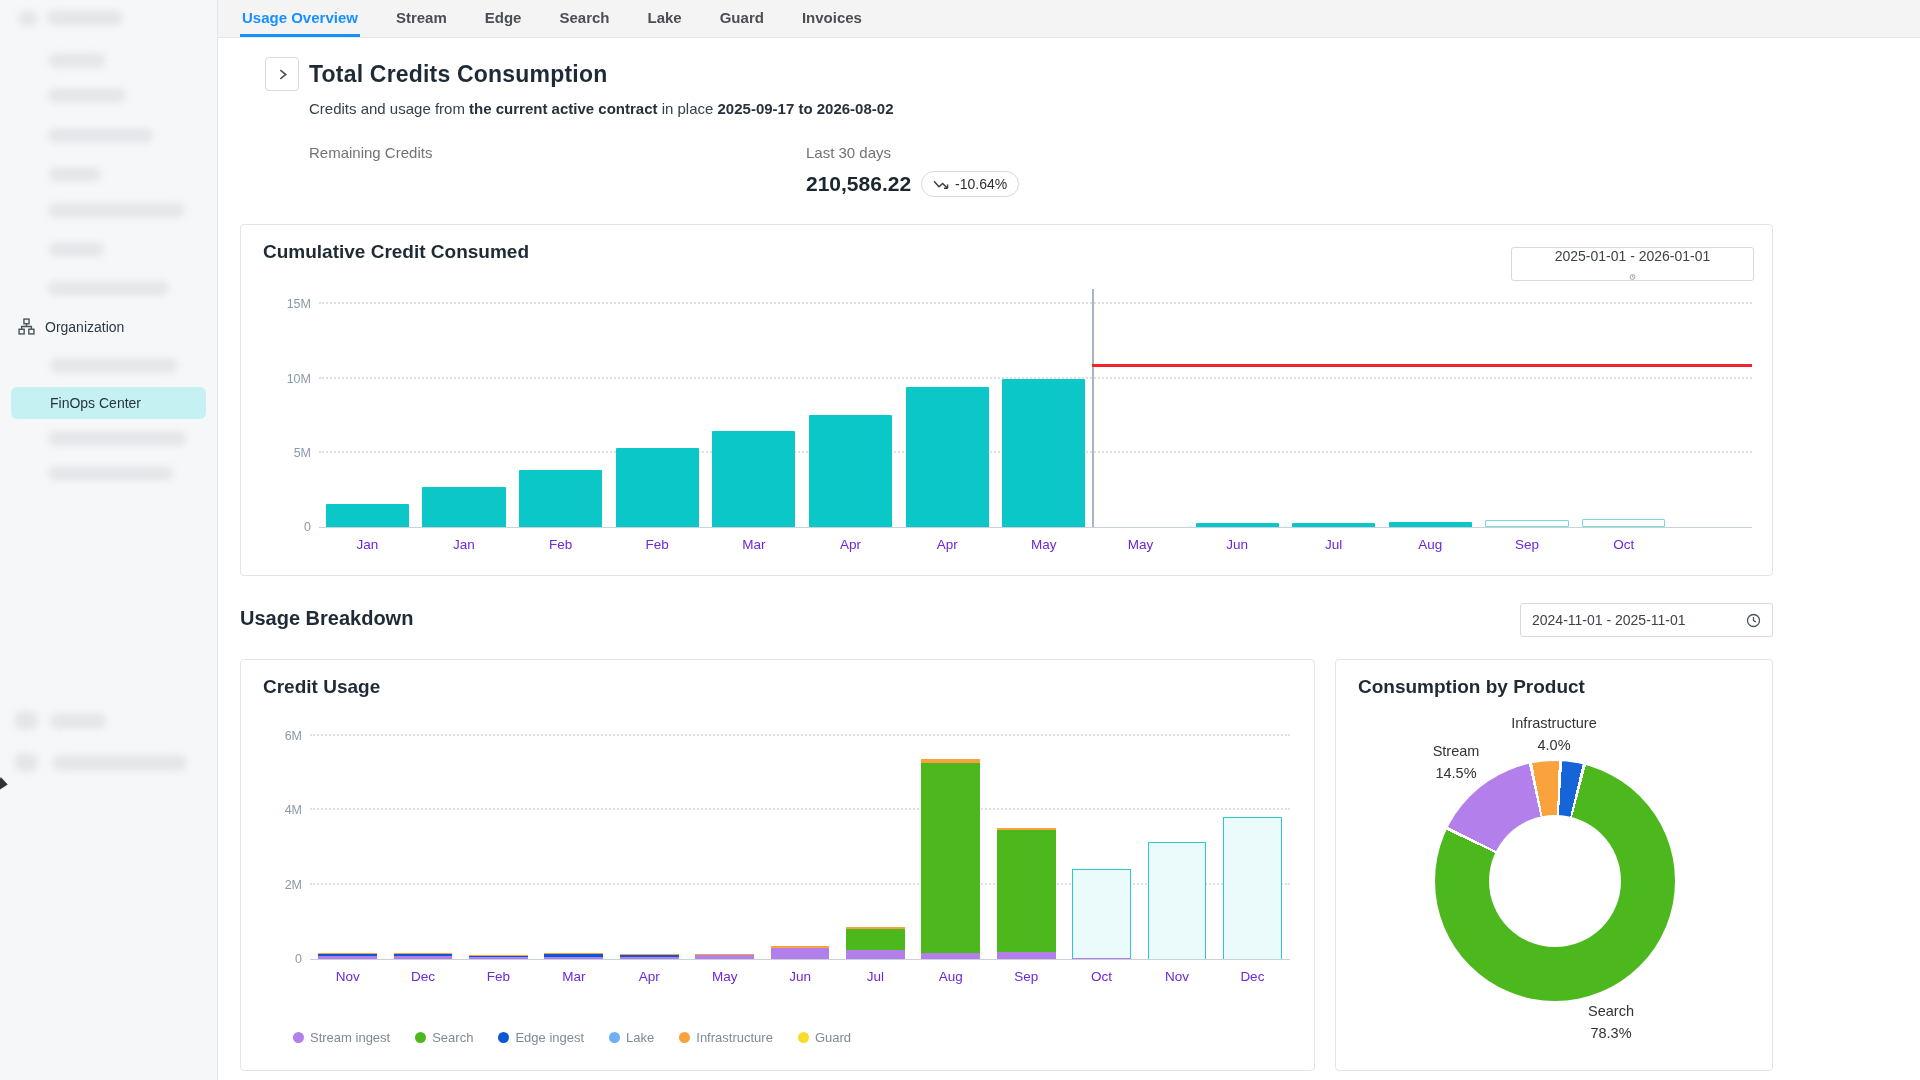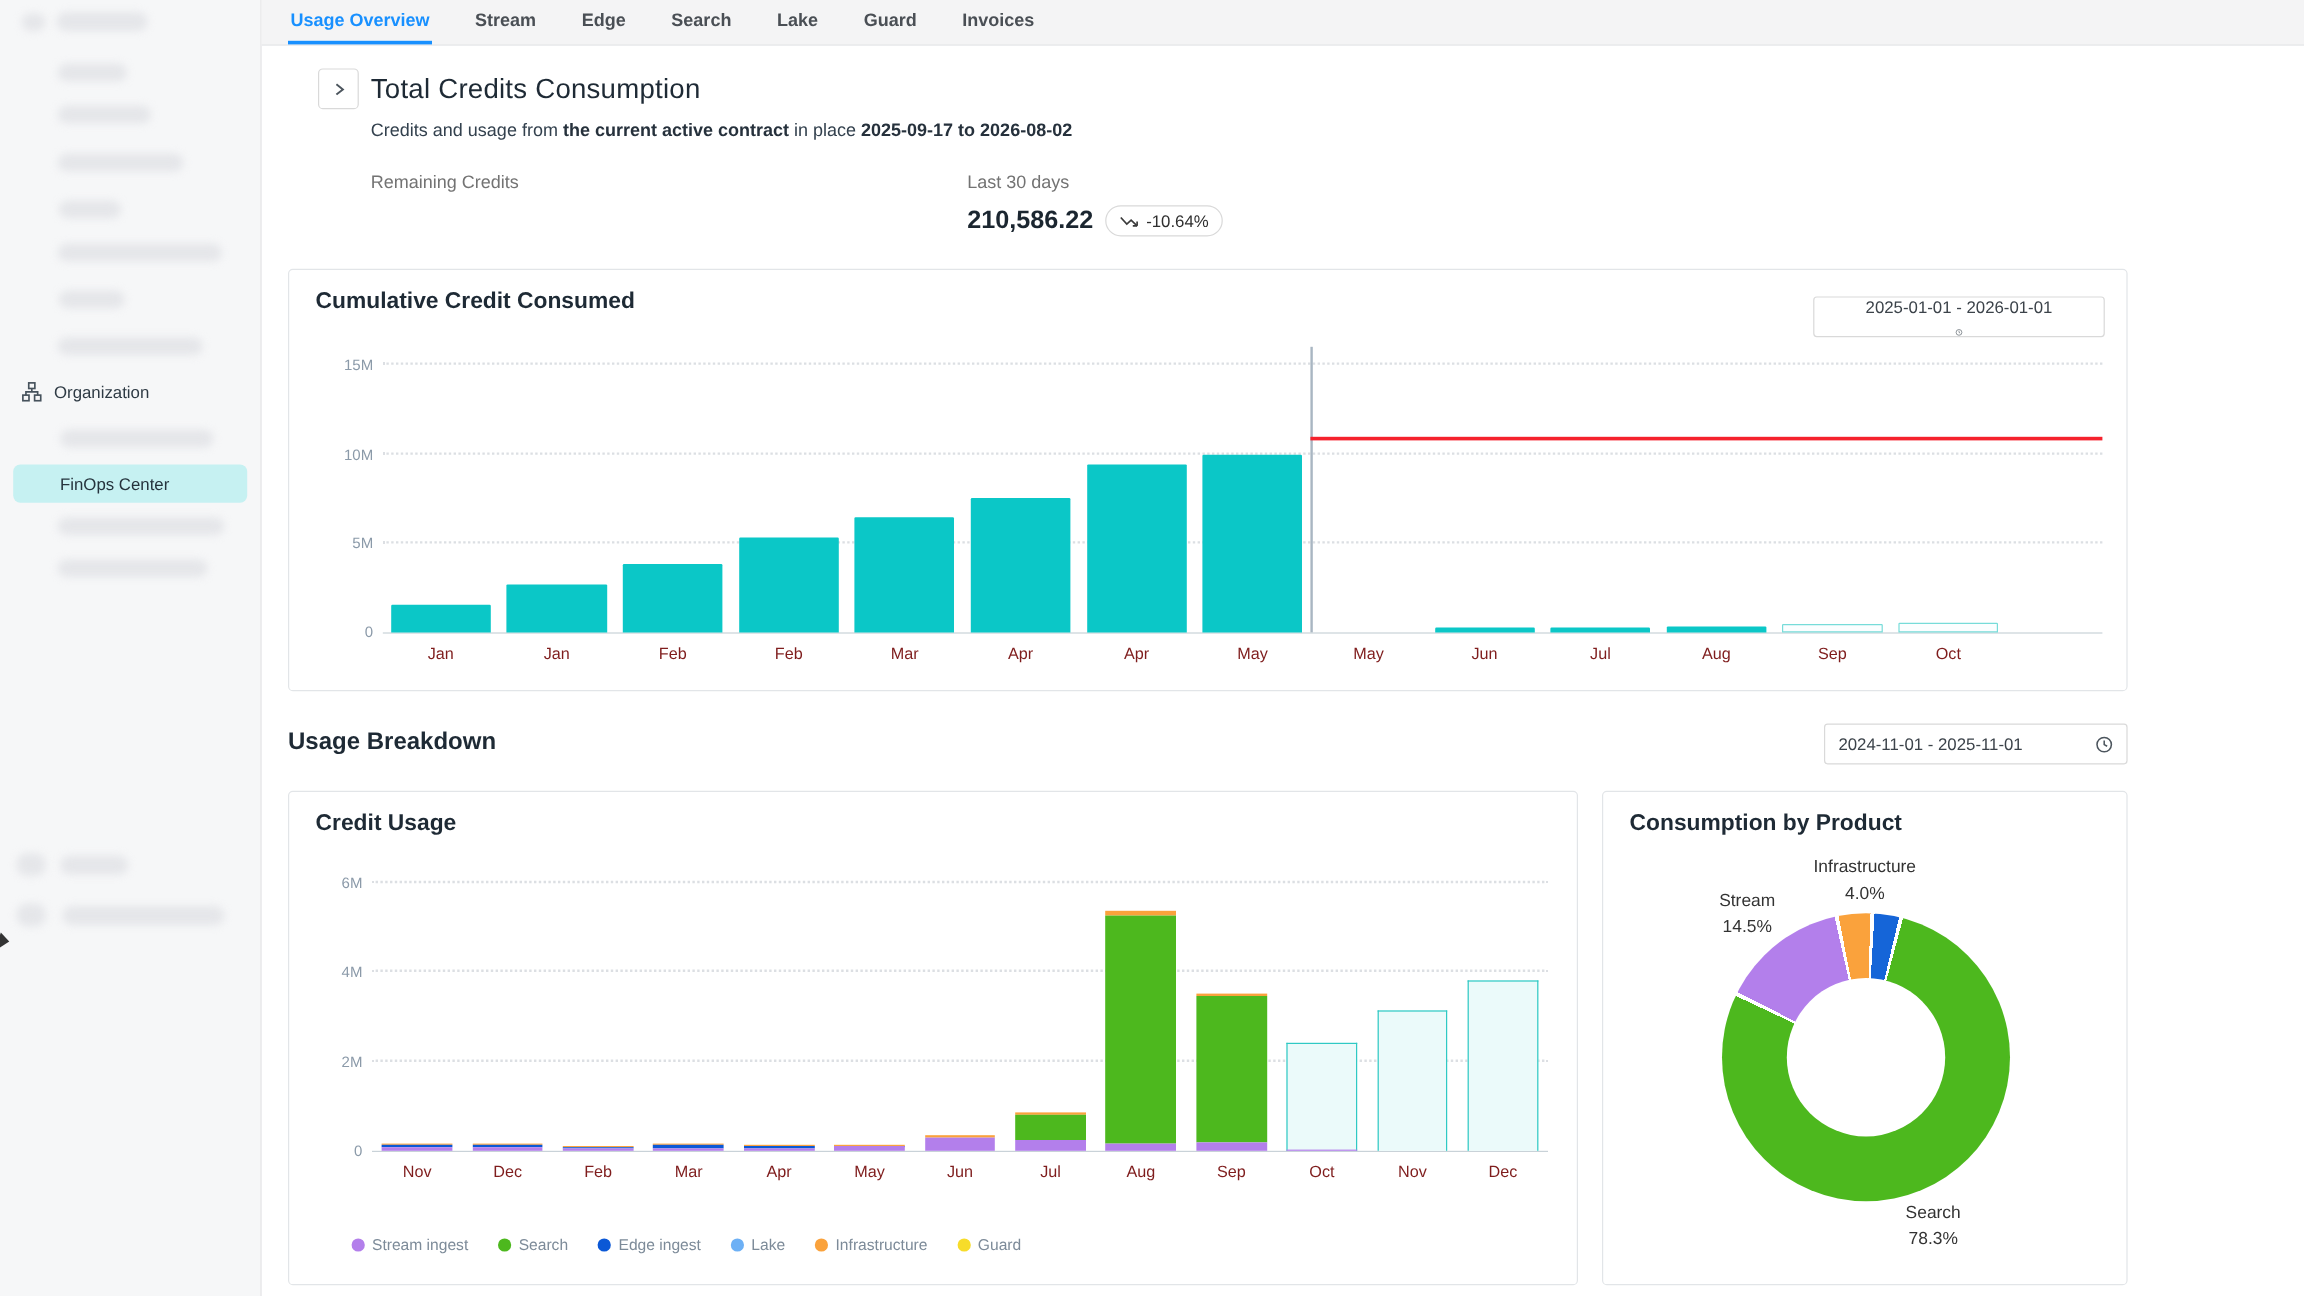--- a/index.html
+++ b/index.html
@@ -23,7 +23,7 @@
   .tcc { position:absolute; left:47px; top:57px; right:40px; }
   .tcc-titlerow { display:flex; align-items:center; gap:10px; }
   .expand-btn { width:34px; height:34px; background:#fff; border:1px solid #d9d9d9; border-radius:4px; display:flex; align-items:center; justify-content:center; cursor:pointer; }
-  .tcc-title { font-size:23px; font-weight:400; color:#1e2a35; letter-spacing:.2px; }
+  .tcc-title { font-size:23px; font-weight:700; color:#1e2a35; letter-spacing:.2px; }
   .tcc-sub { margin:9px 0 0 44px; font-size:15px; color:#33414e; }
   .tcc-sub b { font-weight:700; color:#26313c; }
   .stats { display:flex; margin:27px 0 0 44px; }

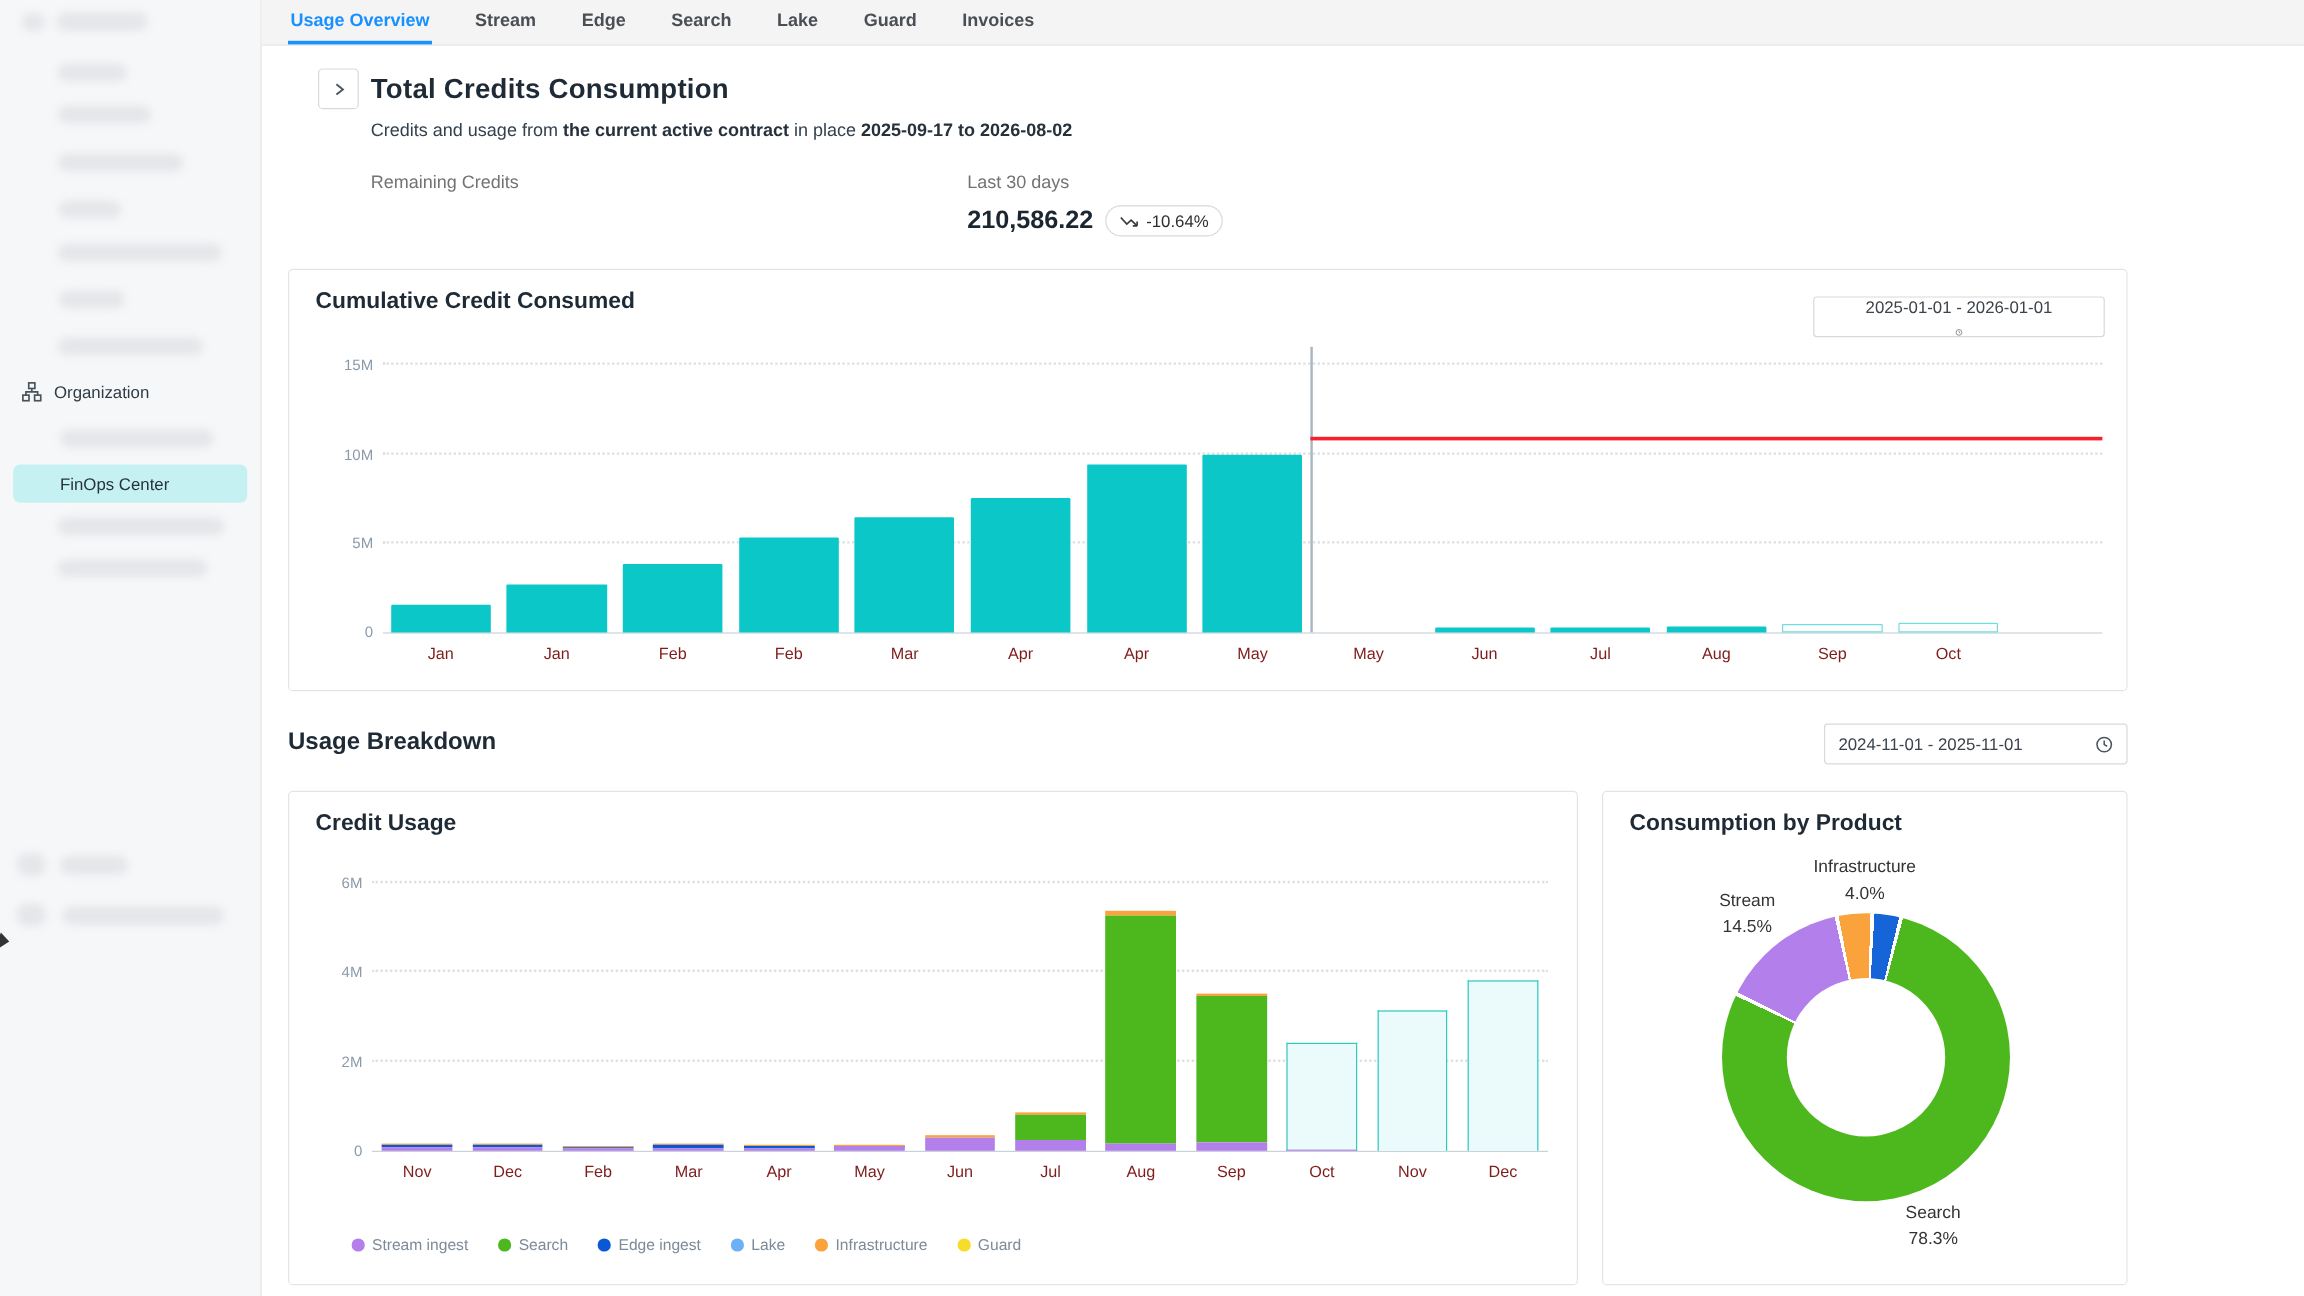--- a/index.html
+++ b/index.html
@@ -56,7 +56,7 @@
   .slots { position:absolute; left:0; right:0; top:0; bottom:0; display:flex; align-items:flex-end; }
   #cum-plot .slots { padding-right:80px; }
   .slot { position:relative; flex:1; height:100%; display:flex; align-items:flex-end; justify-content:center; }
-  .xlab { position:absolute; top:calc(100% + 10px); left:0; right:0; text-align:center; font-size:13.5px; color:#7f1d1d; white-space:nowrap; }
+  .xlab { position:absolute; top:calc(100% + 10px); left:0; right:0; text-align:center; font-size:13.5px; color:#6d28d9; white-space:nowrap; }
   .cbar { width:86%; background:#0bc7c7; border-radius:1px 1px 0 0; }
   .cbar.fc { background:#fbfeff; border:1.5px solid #77dcd9; }
   .stack { position:absolute; bottom:0; left:11%; width:78%; display:flex; flex-direction:column-reverse; }

